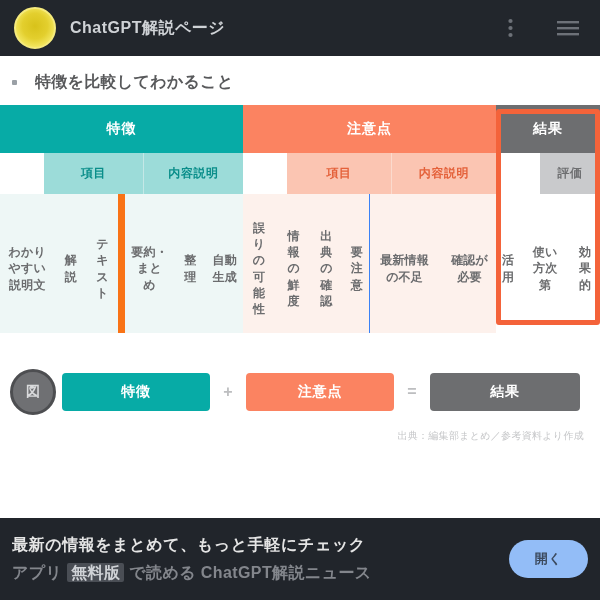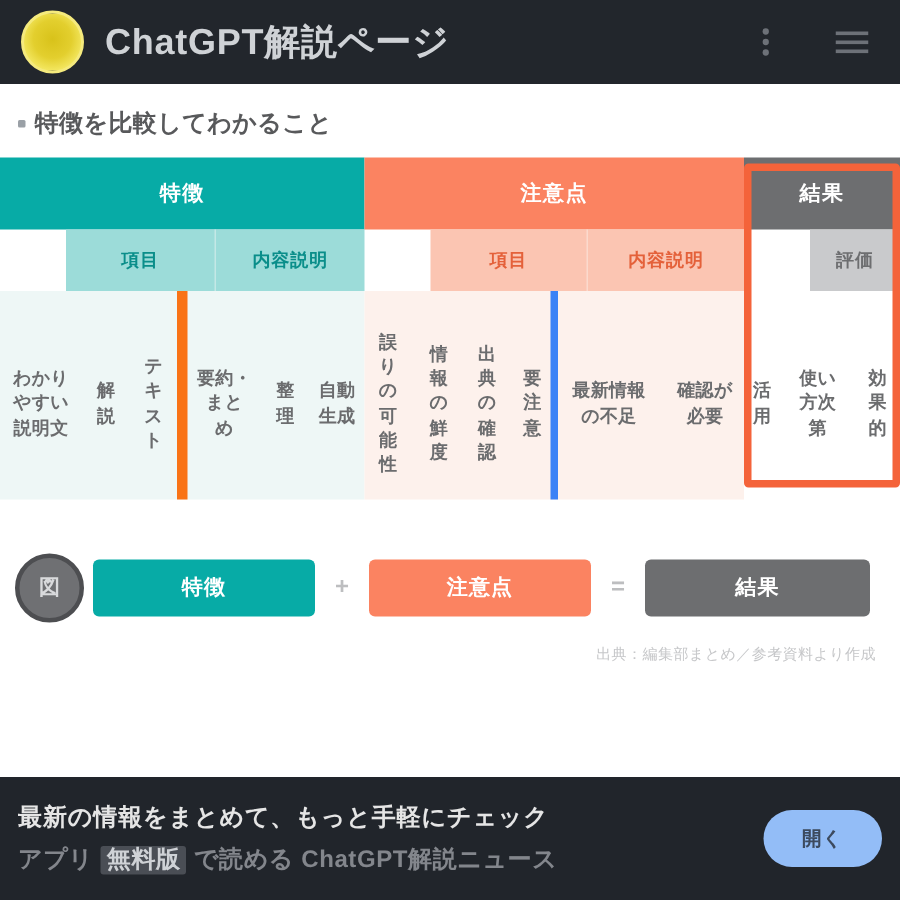--- a/index.html
+++ b/index.html
@@ -45,7 +45,7 @@
   .header-title {
     flex: 1 1 auto;
     color: #cfd2d6;
-    font-size: 24px;
+    font-size: 16px;
     font-weight: 700;
     letter-spacing: 0.5px;
     white-space: nowrap;

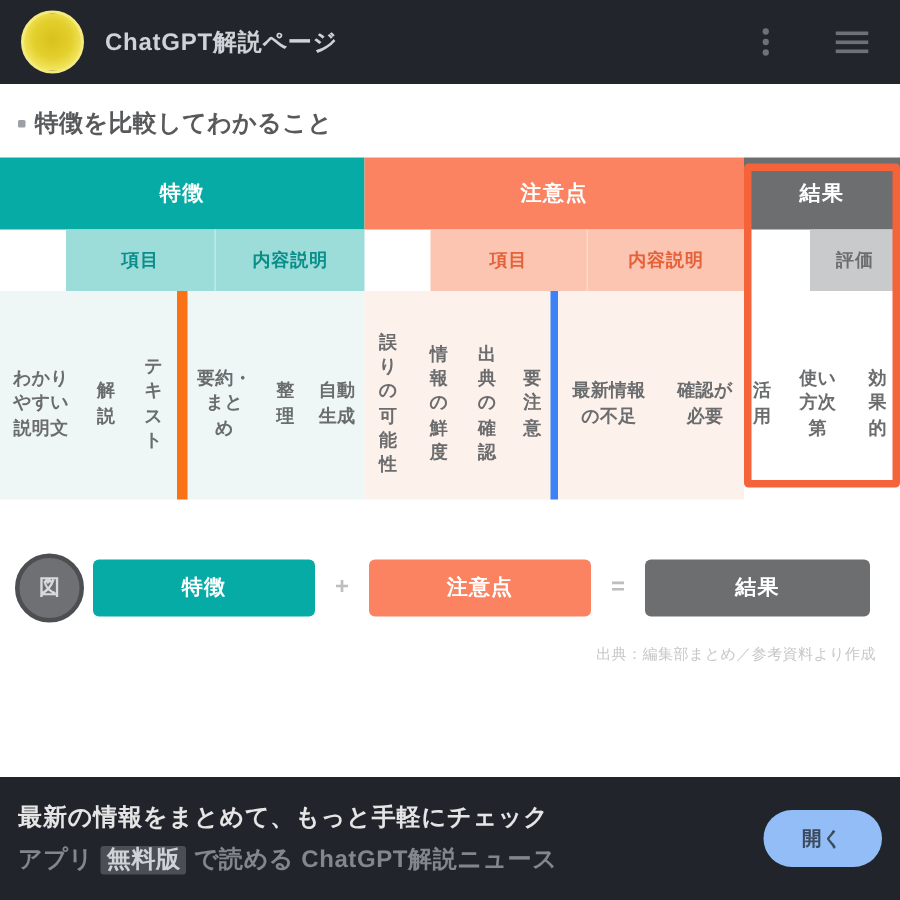--- a/index.html
+++ b/index.html
@@ -78,7 +78,7 @@
     background: #ffffff;
     display: flex;
     align-items: center;
-    gap: 6px;
+    gap: 18px;
   }
   .title-bullet {
     width: 5px;

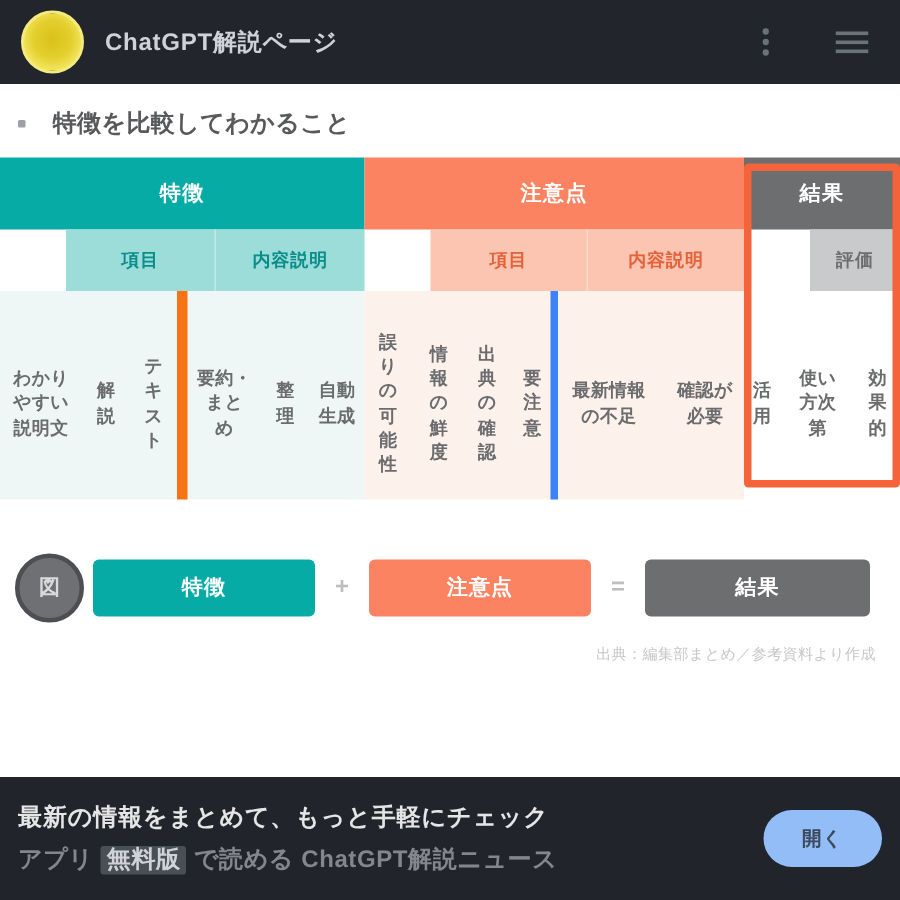--- a/index.html
+++ b/index.html
@@ -171,7 +171,7 @@
   .col-a .body-row { background: #EEF7F6; }
   .col-a .body-cell + .body-cell { border-left: 7px solid #f97316; }
   .col-b .body-row { background: #FDF1EC; }
-  .col-b .body-cell + .body-cell { border-left: 5px solid #3b82f6; }
+  .col-b .body-cell + .body-cell { border-left: 1px solid #3b82f6; }
   .col-c .body-row { background: #ffffff; }
 
   .cell-item {

